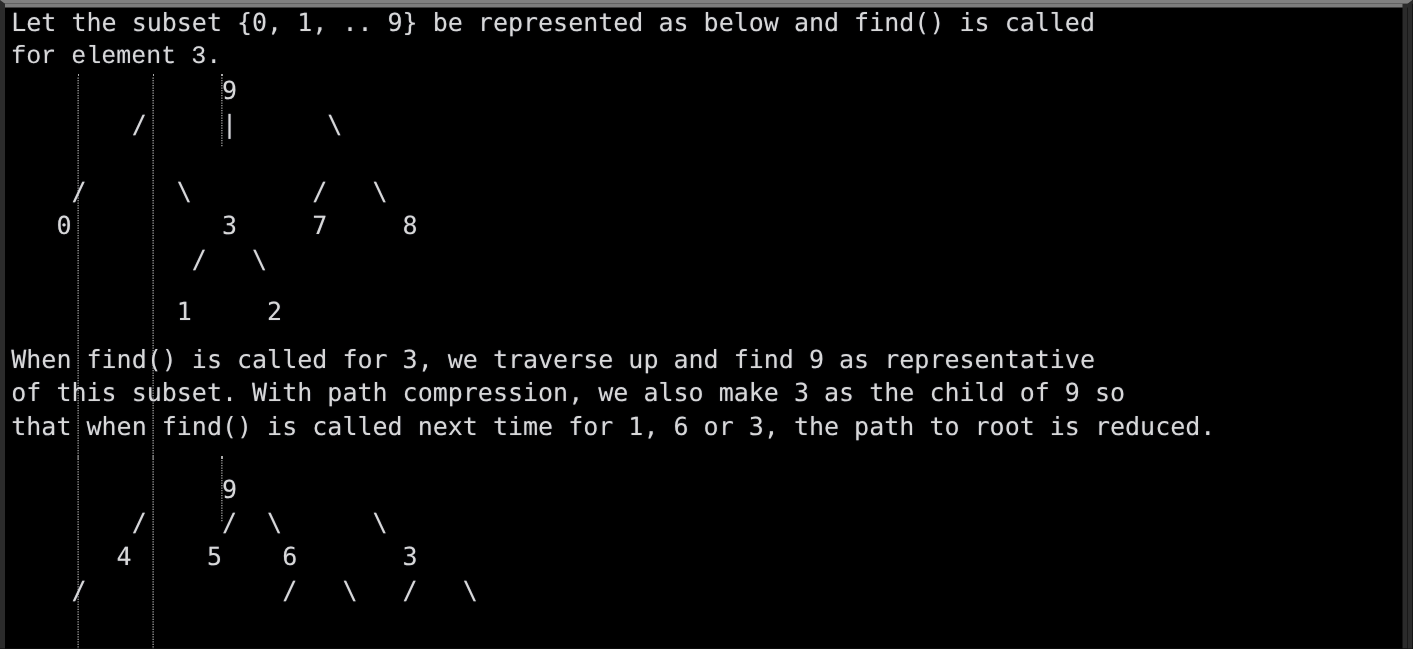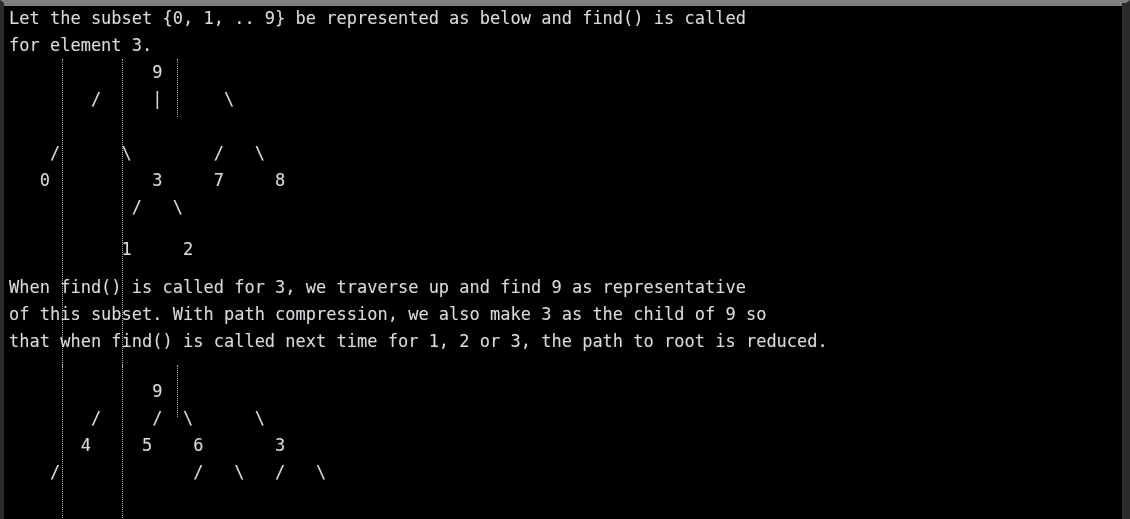--- a/index.html
+++ b/index.html
@@ -32,7 +32,7 @@
     margin: 0;
     padding: 0;
     font-family: "DejaVu Sans Mono", "Liberation Mono", monospace;
-    font-size: 17px;
+    font-size: 20px;
     line-height: 27.2px;
     letter-spacing: 0px;
     color: #d8d8d8;

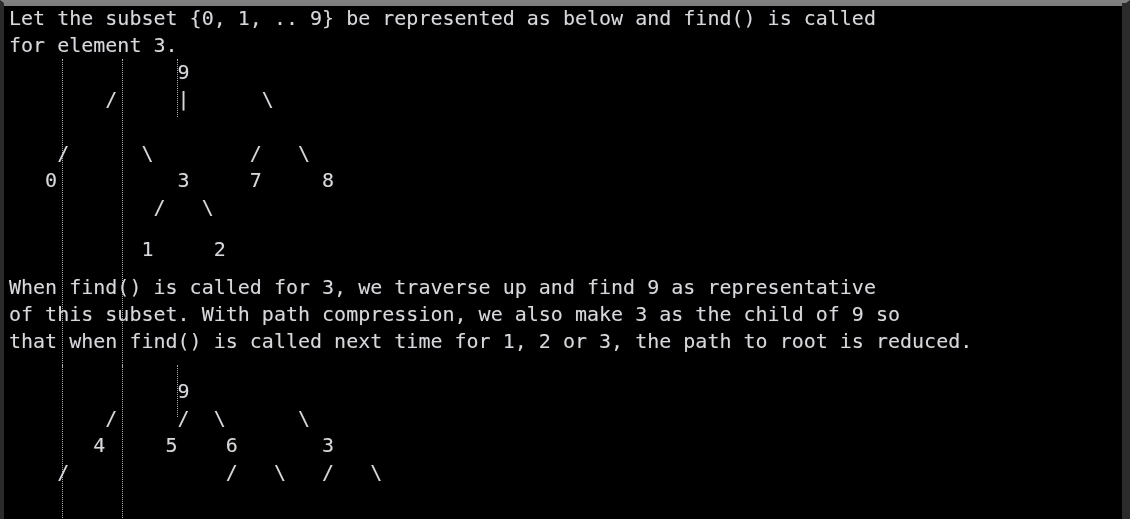--- a/index.html
+++ b/index.html
@@ -79,7 +79,7 @@
       <div class="guide" style="left: 118px; top: 362px; height: 157px;"></div>
       <div class="guide" style="left: 173px; top: 362px; height: 52px;"></div>
       <pre class="code" style="left: 5px; top: 2px;">Let the subset {0, 1, .. 9} be represented as below and find() is called</pre>
-      <pre class="code" style="left: 5px; top: 29px;">for element 3.</pre>
+      <pre class="code" style="left: 5px; top: 29px; font-family: Liberation Mono, monospace;">for element 3.</pre>
       <pre class="code" style="left: 5px; top: 56px;">              9</pre>
       <pre class="code" style="left: 5px; top: 83px;">        /     |      \</pre>
       <pre class="code" style="left: 5px; top: 137px;">    /      \        /   \</pre>

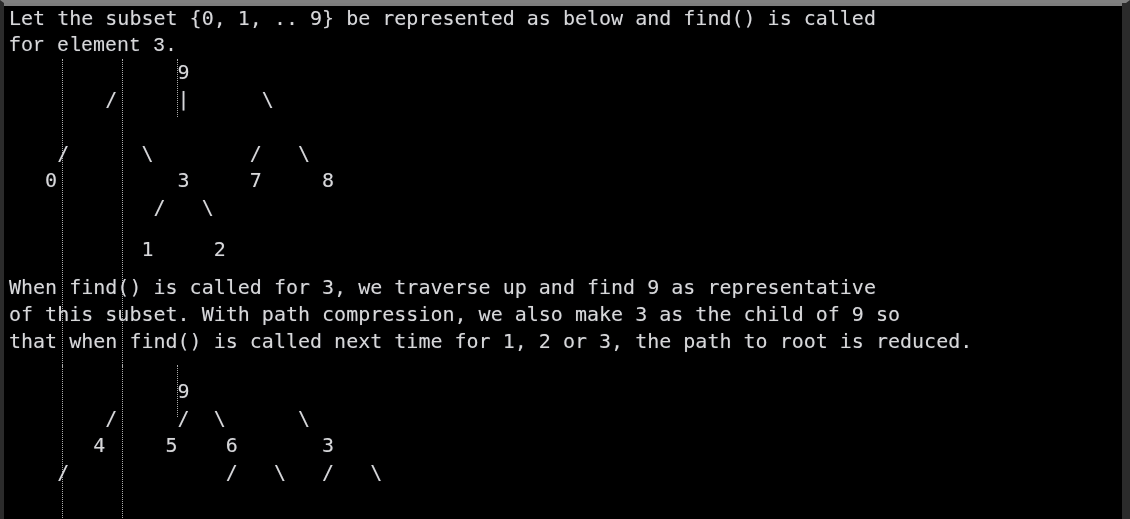--- a/index.html
+++ b/index.html
@@ -88,7 +88,7 @@
       <pre class="code" style="left: 5px; top: 218px; margin-top: 15px;">           1     2</pre>
       <pre class="code" style="left: 5px; top: 271px;">When find() is called for 3, we traverse up and find 9 as representative</pre>
       <pre class="code" style="left: 5px; top: 298px;">of this subset. With path compression, we also make 3 as the child of 9 so</pre>
-      <pre class="code" style="left: 5px; top: 325px;">that when find() is called next time for 1, 2 or 3, the path to root is reduced.</pre>
+      <pre class="code" style="left: 5px; top: 325px;">that when find() is called next time for 1, 6 or 3, the path to root is reduced.</pre>
       <pre class="code" style="left: 5px; top: 375px;">              9</pre>
       <pre class="code" style="left: 5px; top: 402px;">        /     /  \      \</pre>
       <pre class="code" style="left: 5px; top: 429px;">       4     5    6       3</pre>

